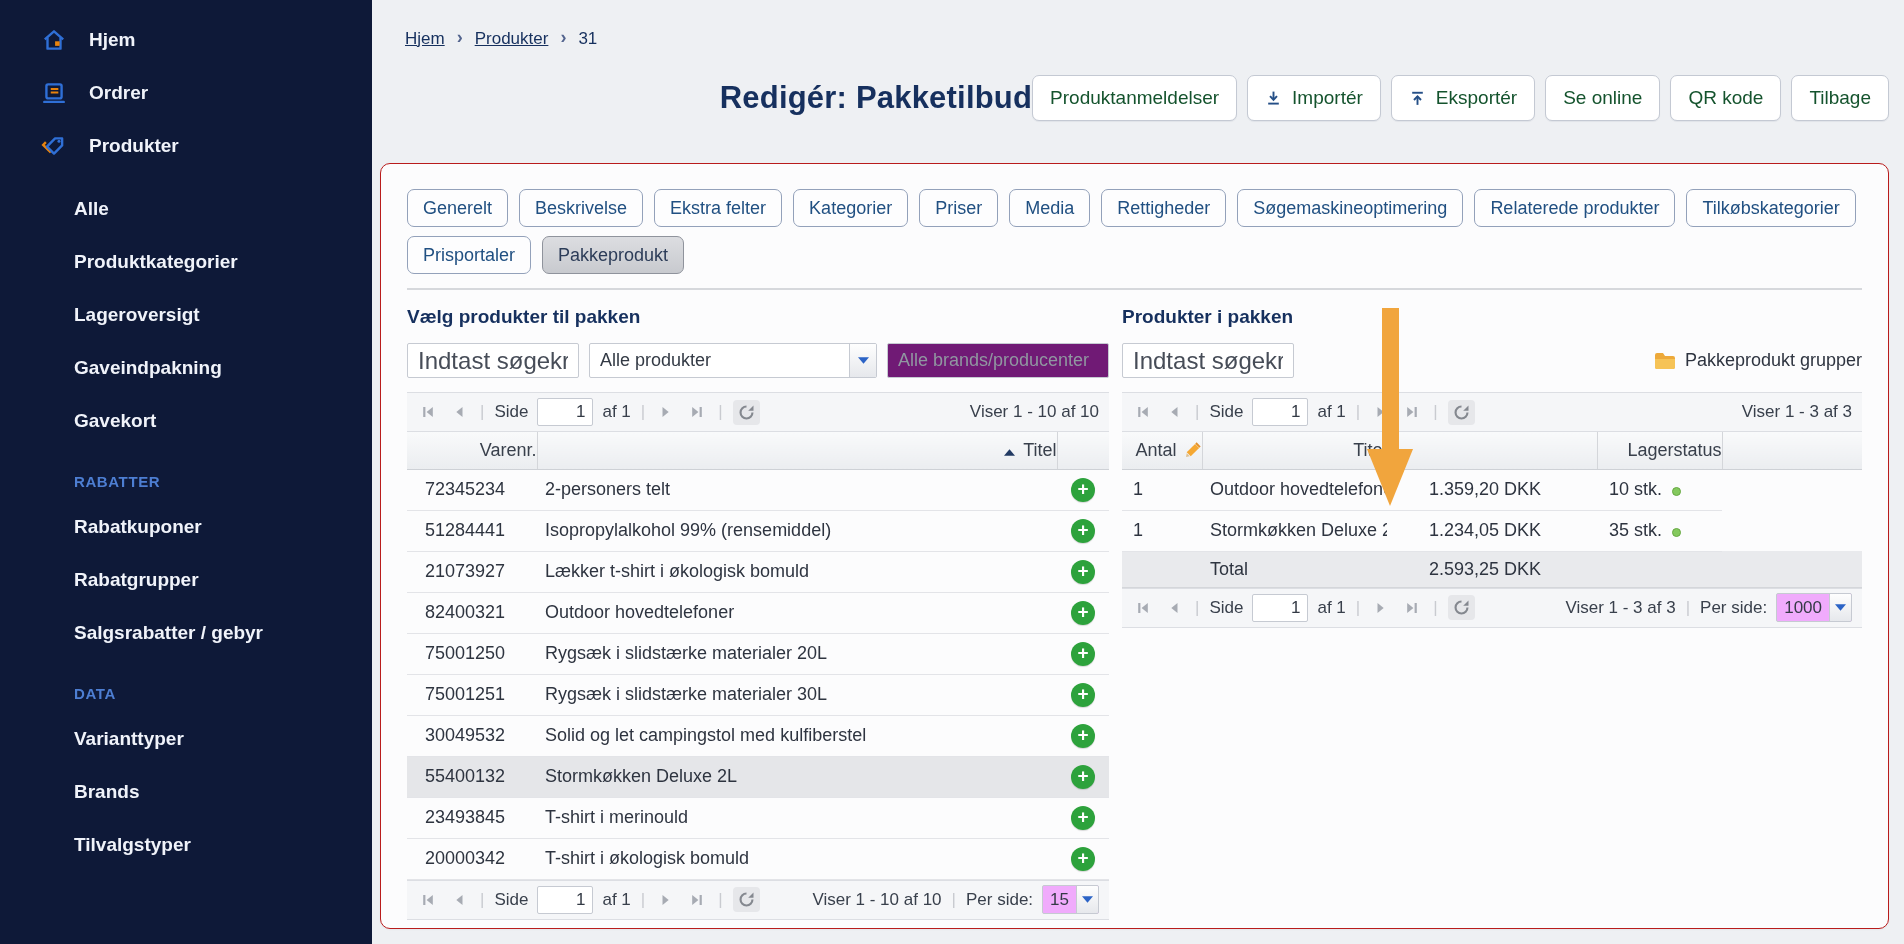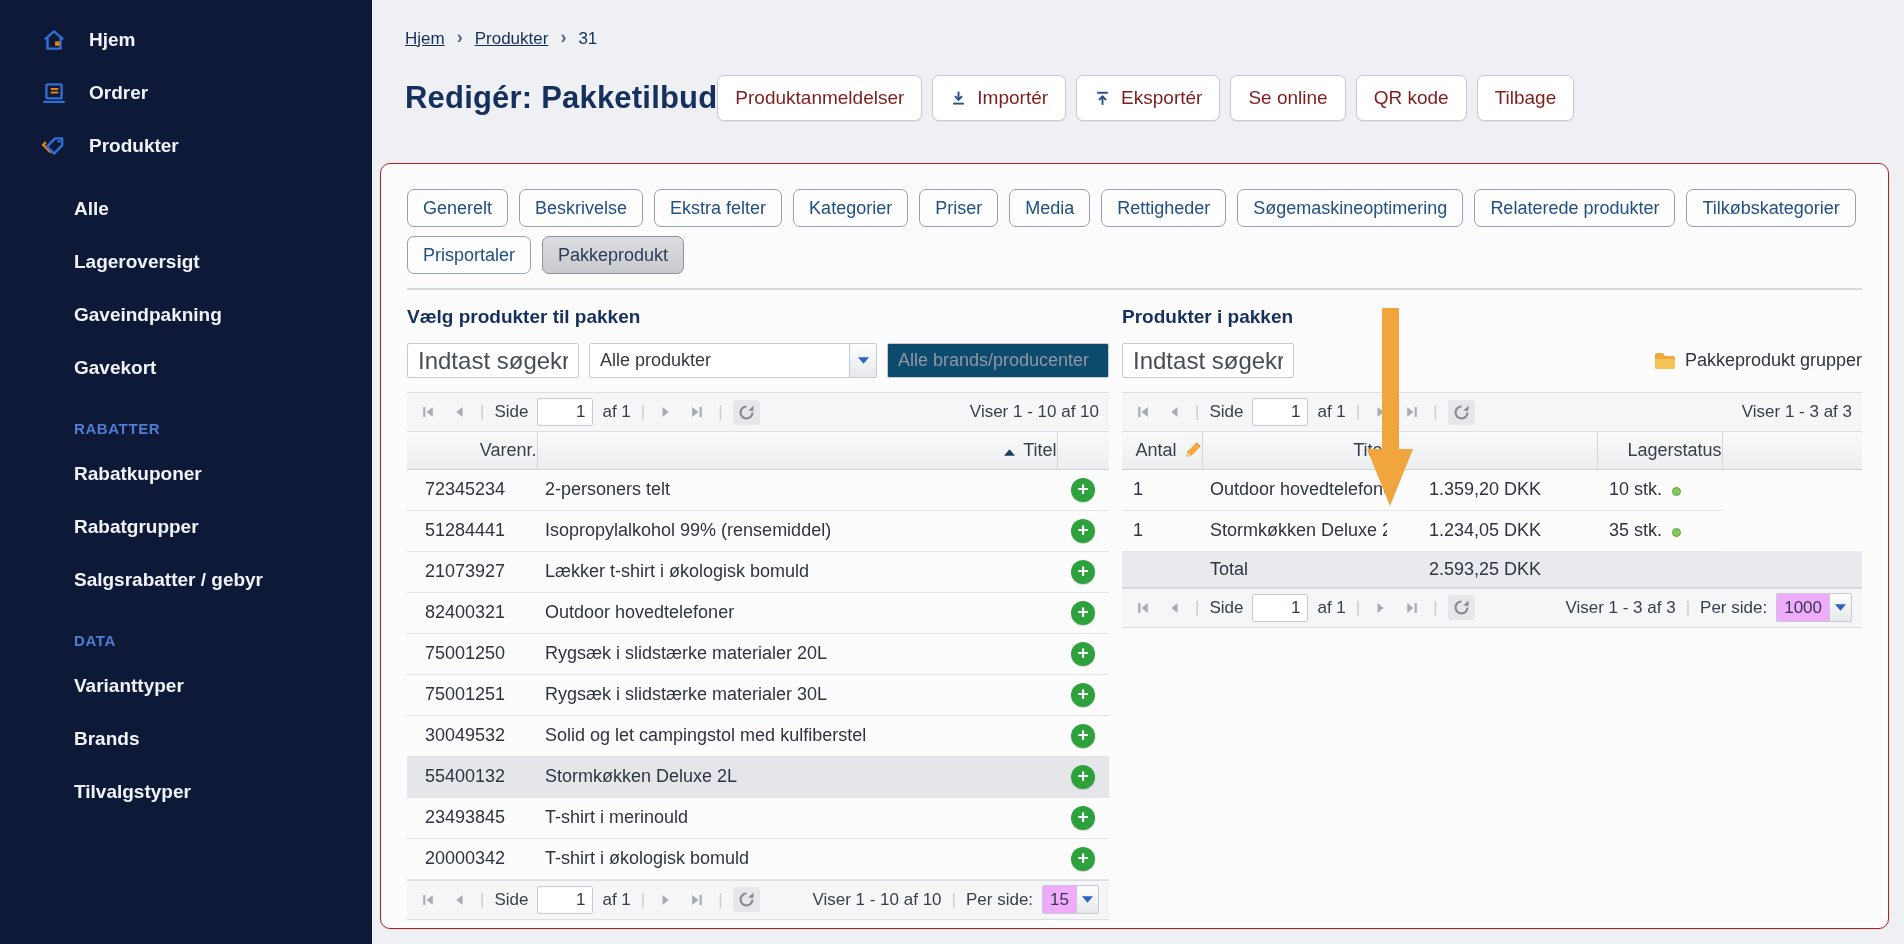--- a/index.html
+++ b/index.html
@@ -24,7 +24,7 @@
   .crumb-current { color:#16305e; }
   .crumb-sep { color:#53648e; font-size:18px; font-weight:bold; transform:translateY(-1px); }
 
-  .header-row { margin-top:26px; display:flex; justify-content:flex-start; align-items:center; }
+  .header-row { margin-top:26px; display:flex; justify-content:flex-end; align-items:center; }
   h1 { margin-left:25px; font-size:31px; color:#16305e; letter-spacing:.2px; }
   .actions { display:flex; gap:10px; }
   .btn { height:46px; padding:0 17px; background:#fff; border:1px solid #c4c9d3; border-radius:7px;

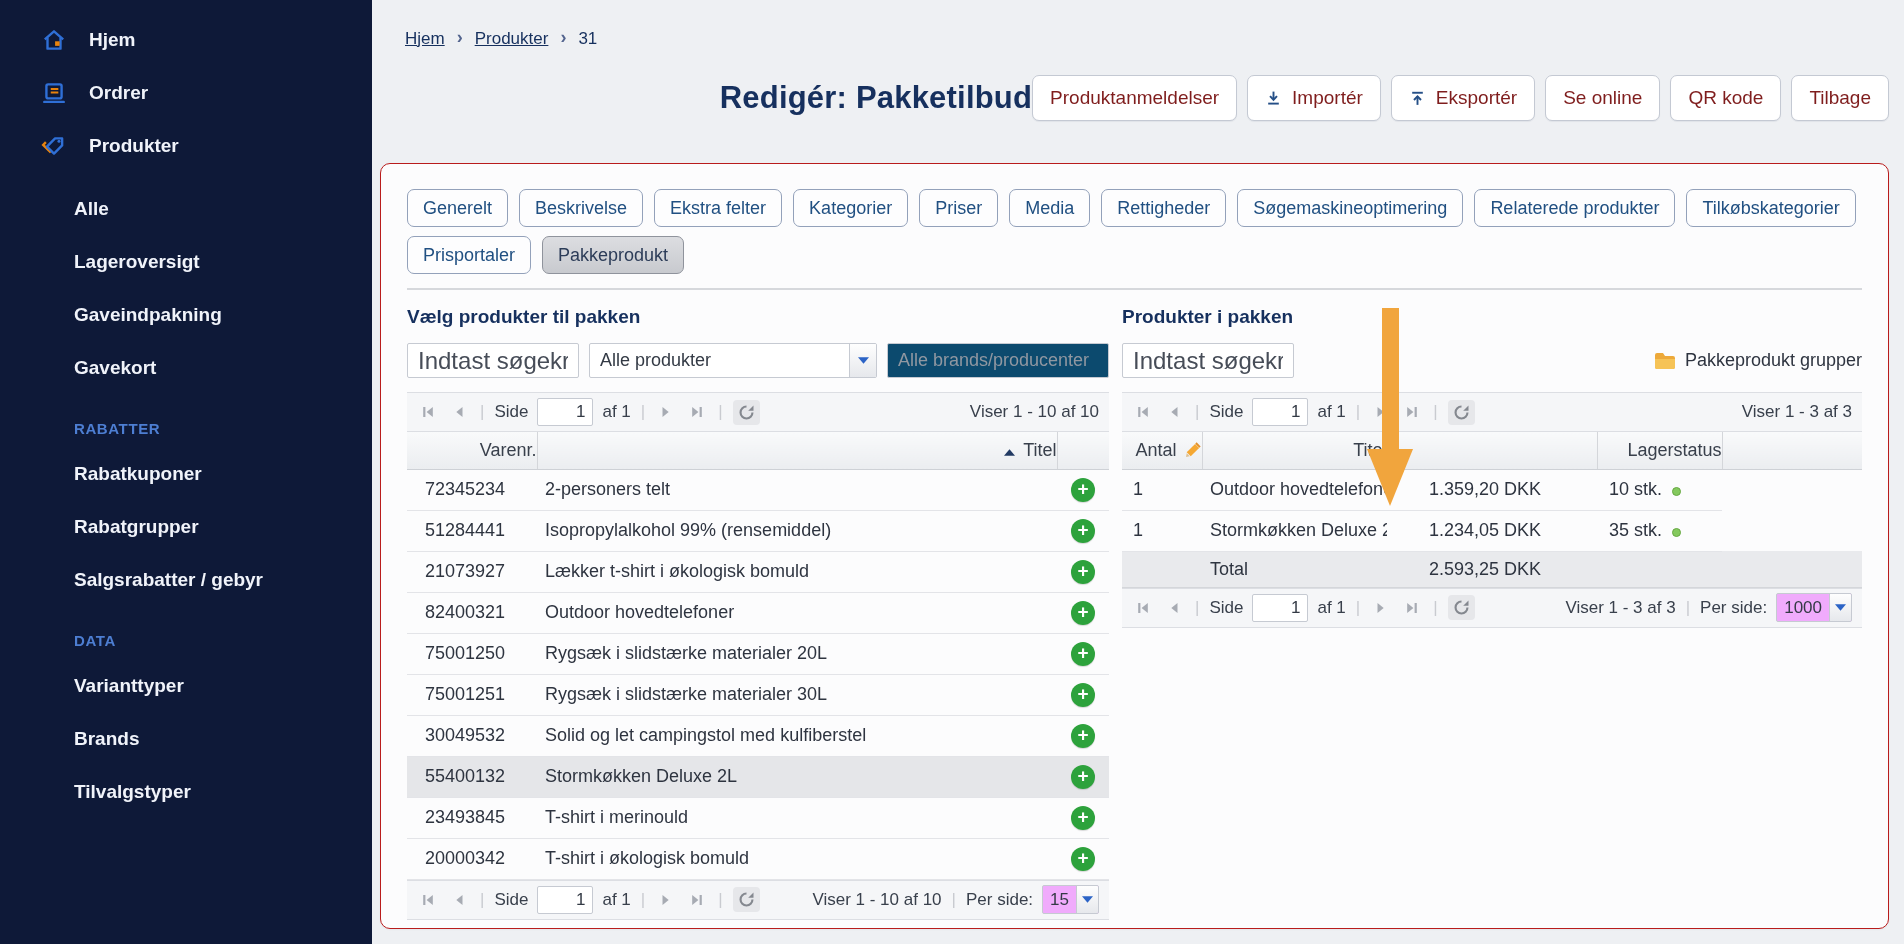--- a/index.html
+++ b/index.html
@@ -28,7 +28,7 @@
   h1 { margin-left:25px; font-size:31px; color:#16305e; letter-spacing:.2px; }
   .actions { display:flex; gap:10px; }
   .btn { height:46px; padding:0 17px; background:#fff; border:1px solid #c4c9d3; border-radius:7px;
-         color:#7f1d1d; font-size:19px; font-family:inherit; display:flex; align-items:center; gap:10px;
+         color:#14532d; font-size:19px; font-family:inherit; display:flex; align-items:center; gap:10px;
          box-shadow:0 1px 1px rgba(20,30,60,.06); cursor:pointer; white-space:nowrap; }
 
   

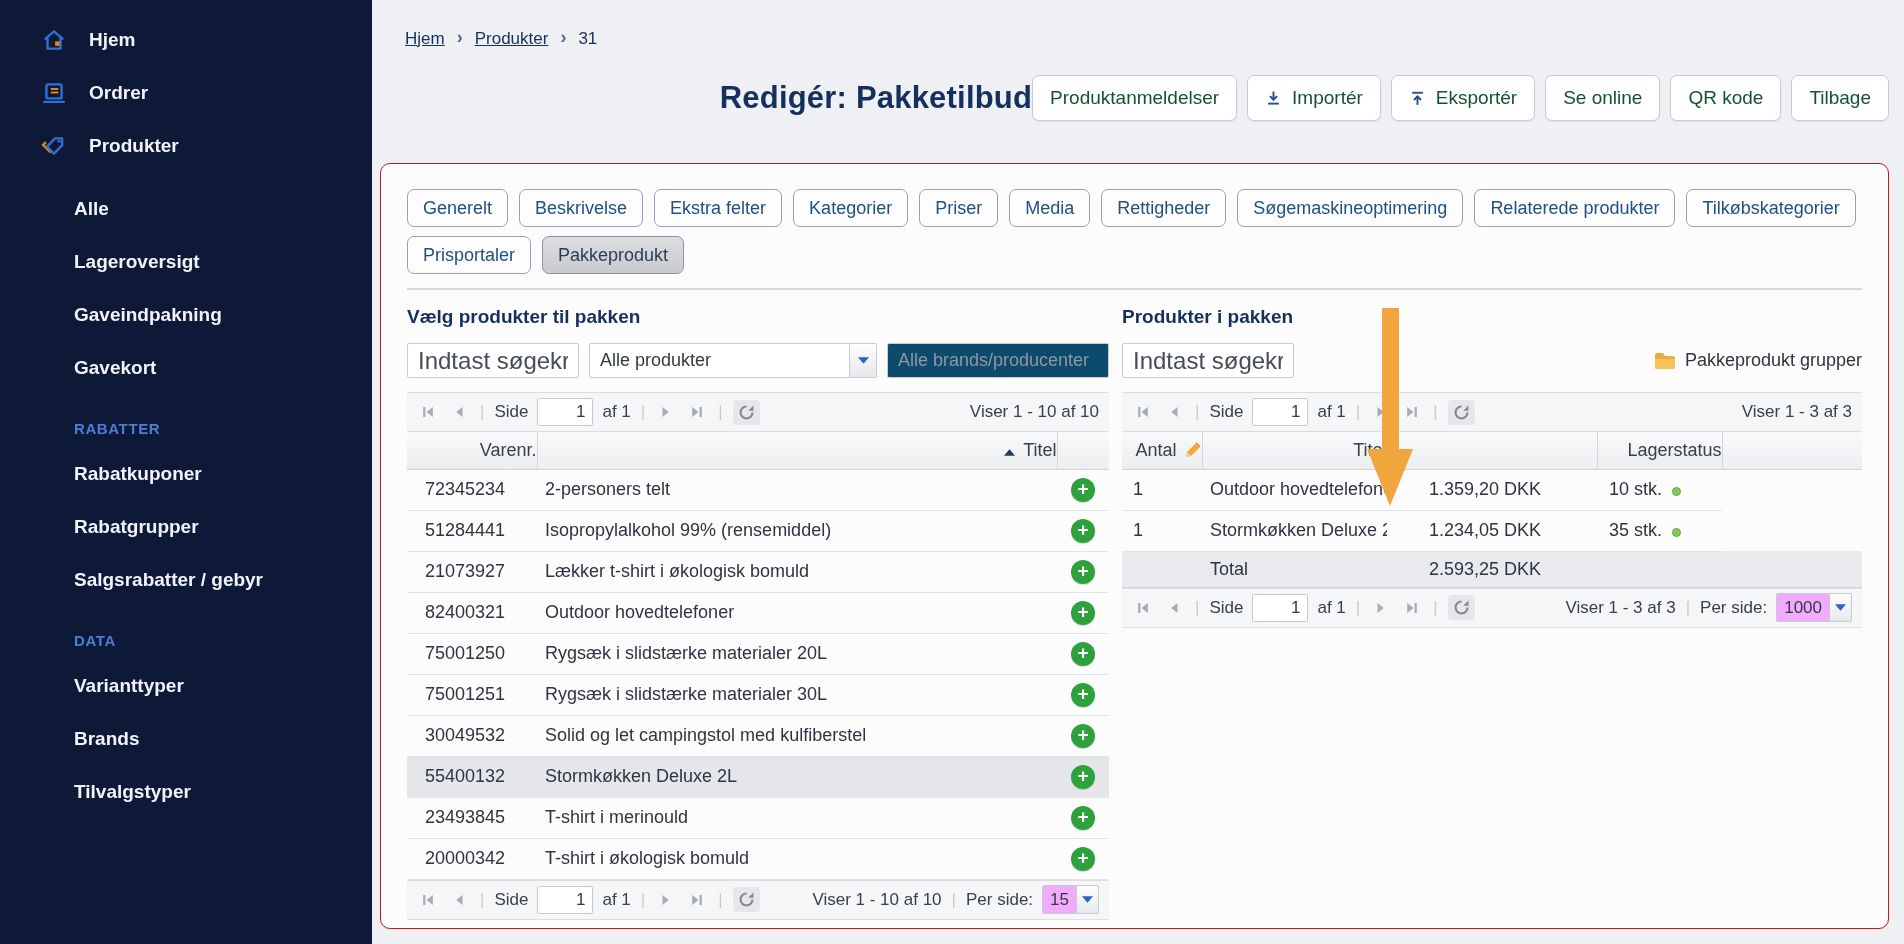--- a/index.html
+++ b/index.html
@@ -151,6 +151,7 @@
     </div>
   <div class="side-sub" id="side-sub">
       <div class="side-item sub">Alle</div>
+      <div class="side-item sub">Produktkategorier</div>
       <div class="side-item sub">Lageroversigt</div>
       <div class="side-item sub">Gaveindpakning</div>
       <div class="side-item sub">Gavekort</div>

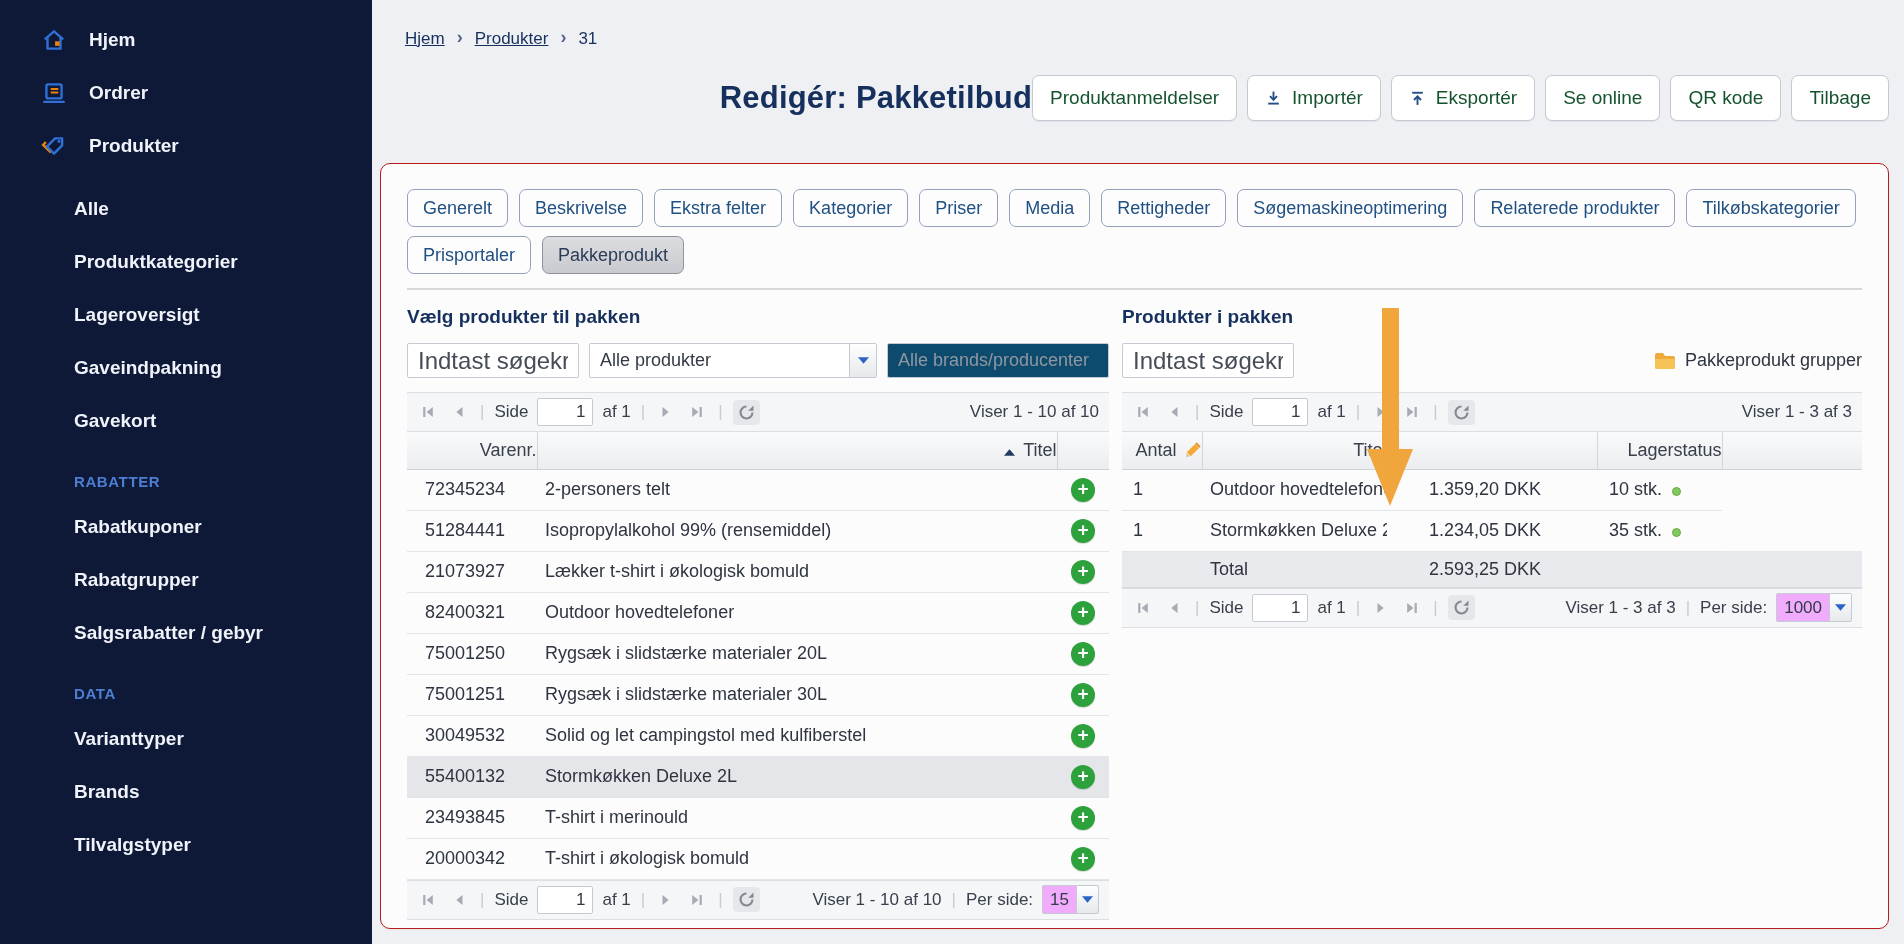--- a/index.html
+++ b/index.html
@@ -54,7 +54,7 @@
   .combo .val { flex:1; display:flex; align-items:center; padding:0 10px; font-size:18px; color:#333a45; white-space:nowrap; }
   .combo .trigger { width:27px; border-left:1px solid #c6cad2; background:linear-gradient(#fefefe,#e6e8ec);
            display:flex; align-items:center; justify-content:center; }
-  .combo-brands { flex:1; background:#0c4a6e; }
+  .combo-brands { flex:1; background:#701a75; }
   .combo-brands .val { color:#9097a1; }
   .groups-link { margin-left:auto; display:flex; align-items:center; gap:9px; font-size:18px; color:#2e3440; cursor:pointer; white-space:nowrap; }
 

